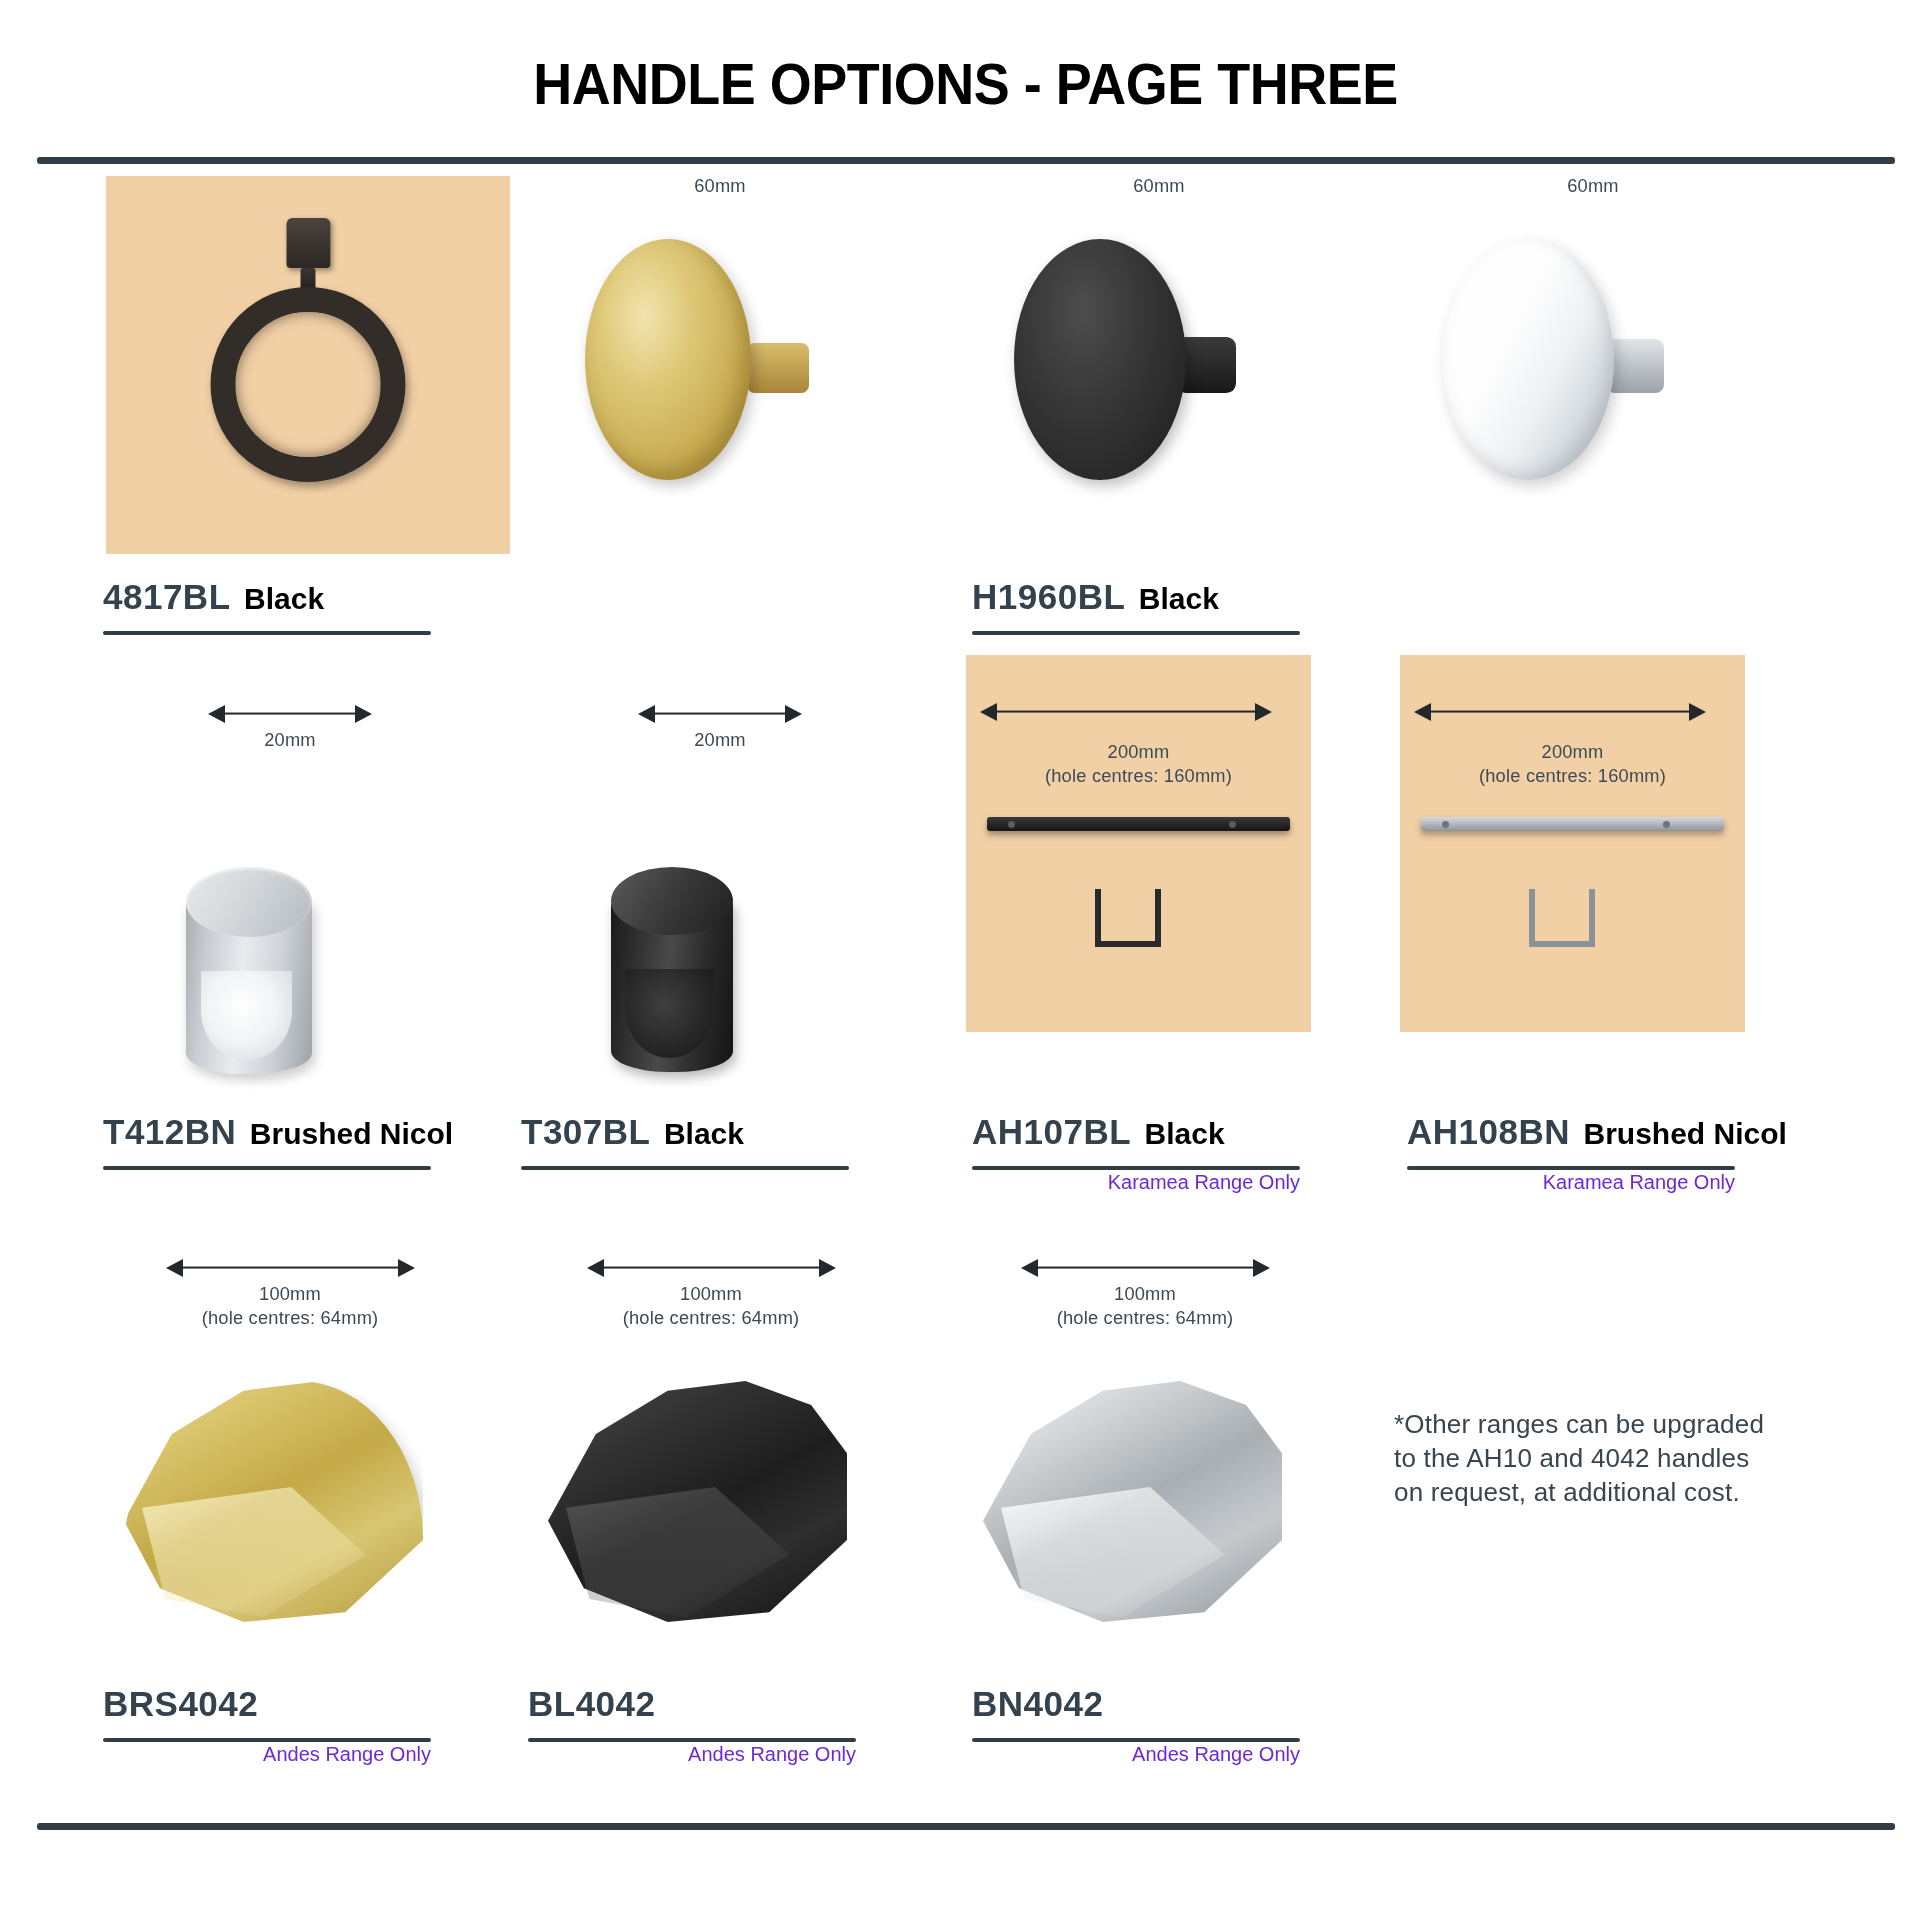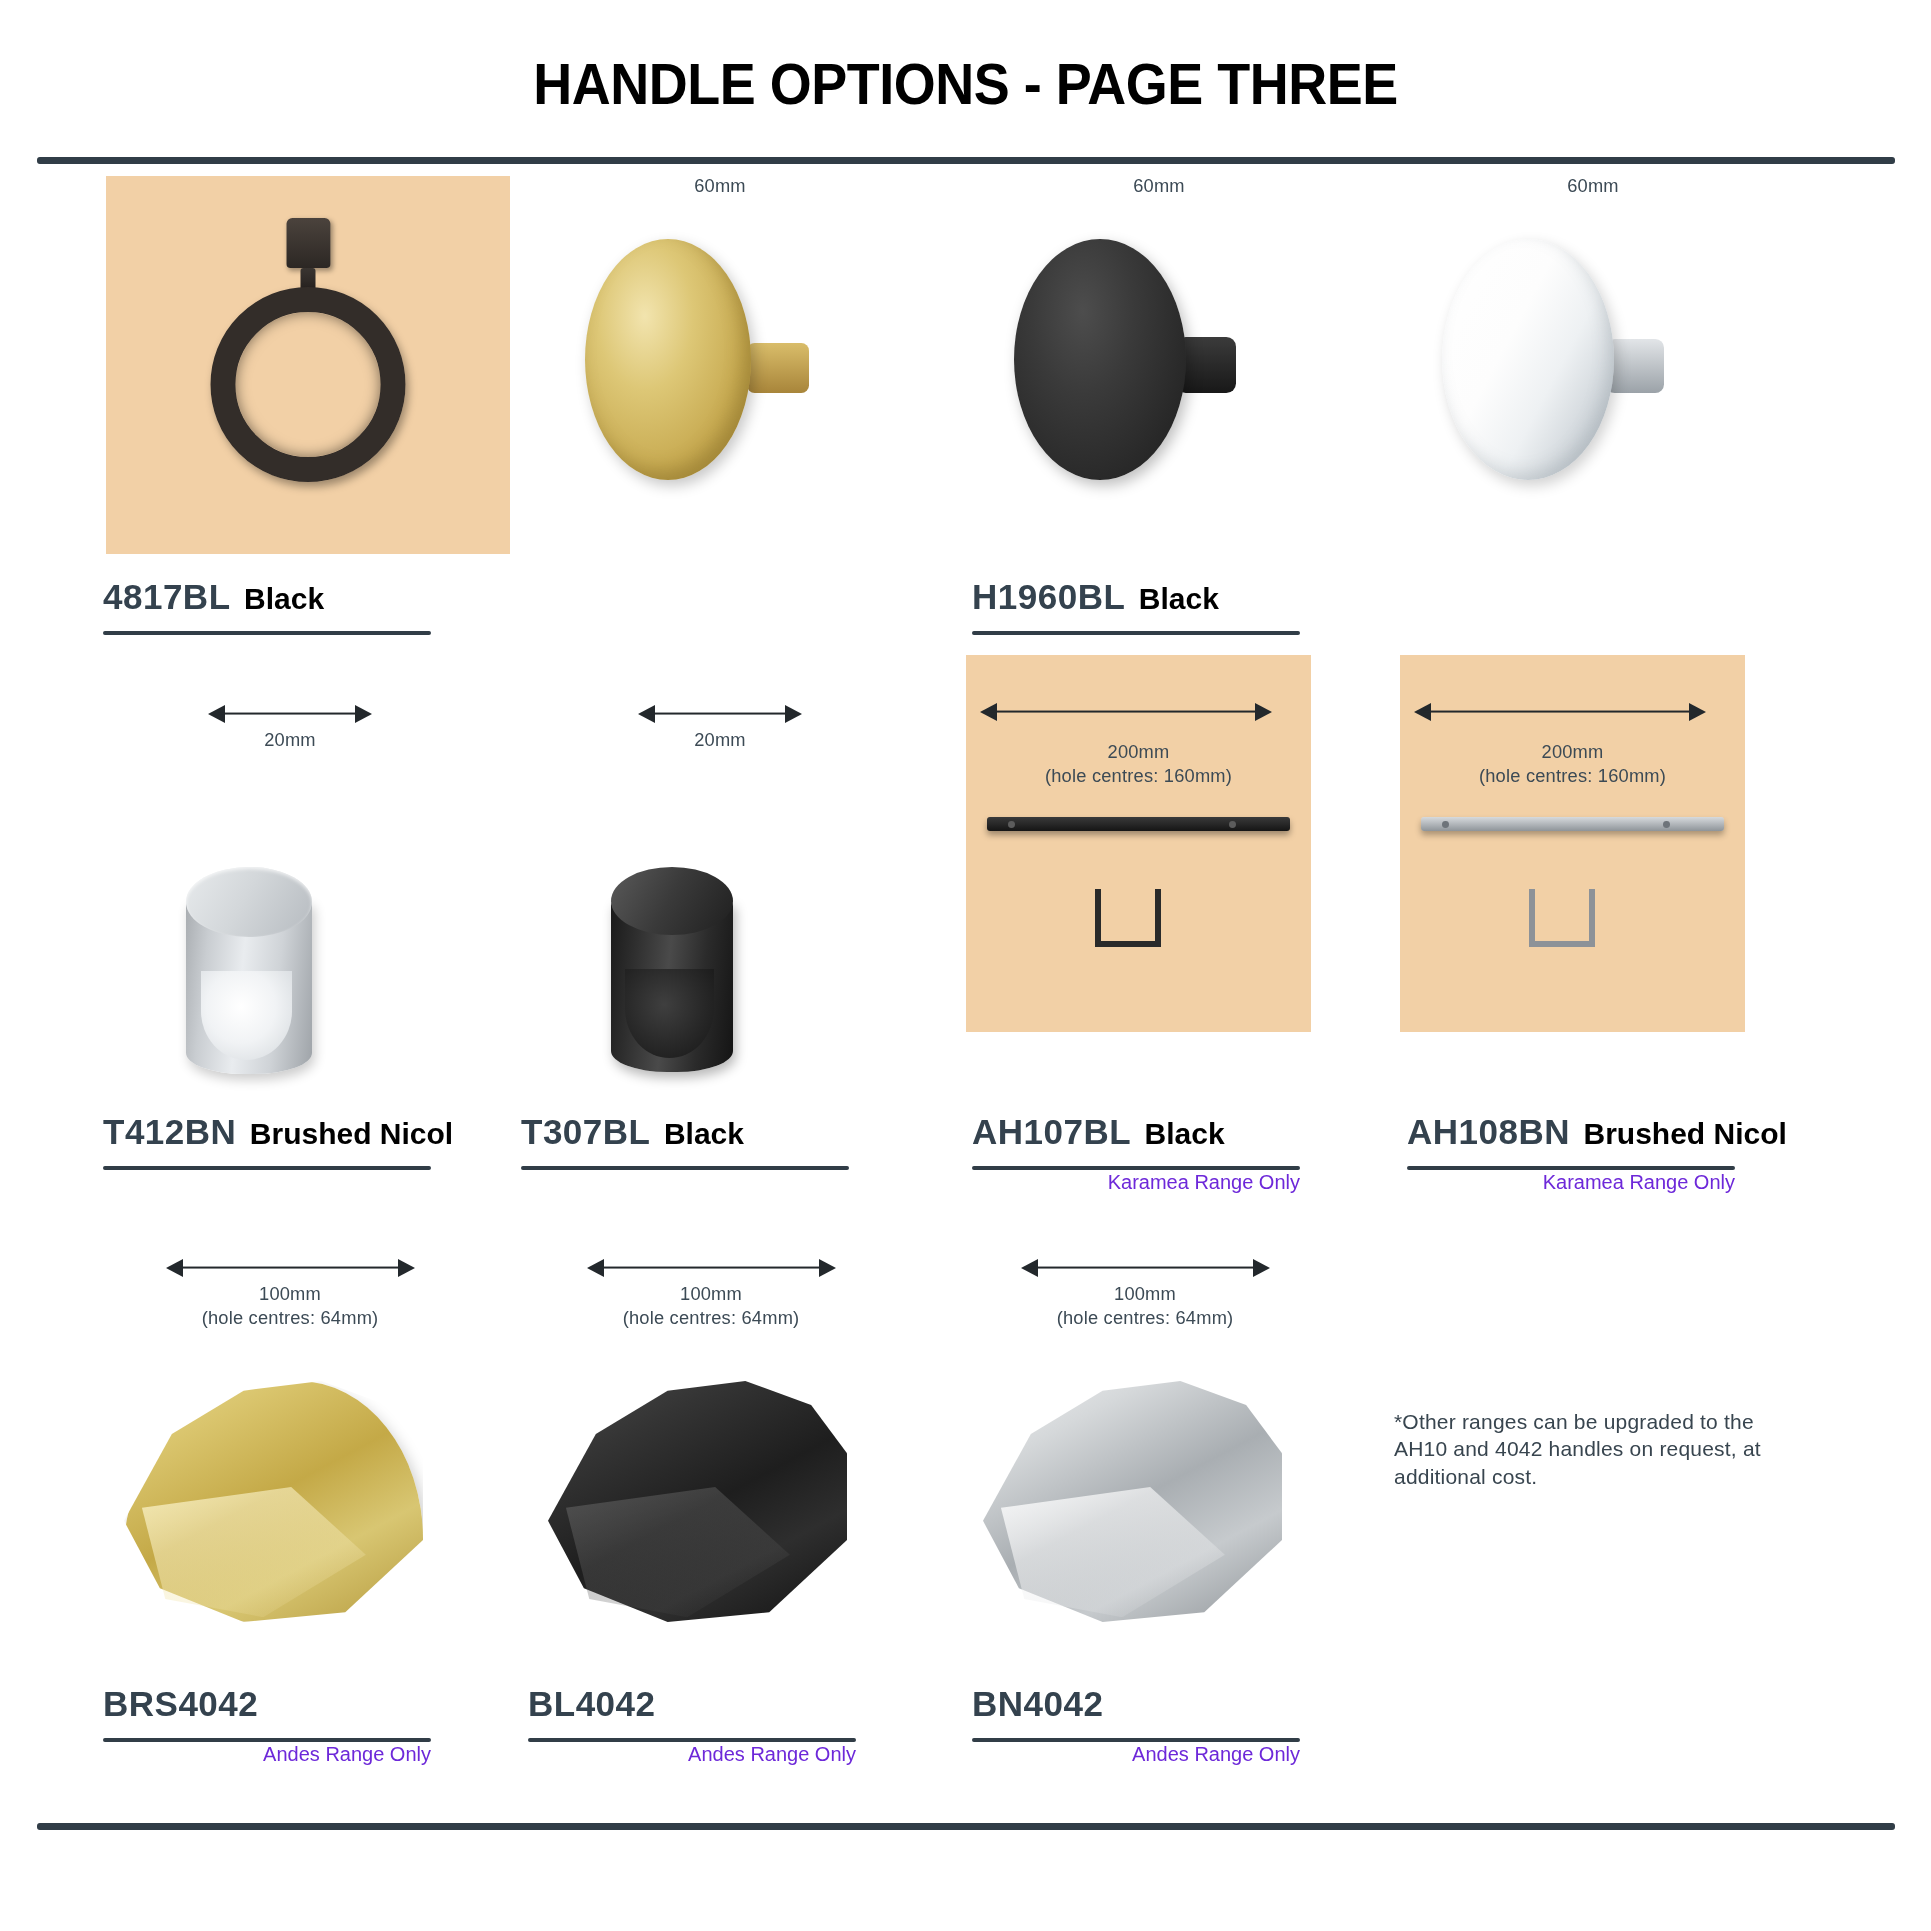--- a/index.html
+++ b/index.html
@@ -109,7 +109,7 @@
   
   .note{
     position:absolute;
-    font-size:21px;line-height:1.30;color:#38454f;letter-spacing:0.2px;
+    font-size:26px;line-height:1.30;color:#38454f;letter-spacing:0.2px;
     font-family:"Liberation Sans", sans-serif;
     width:386px;
   }

